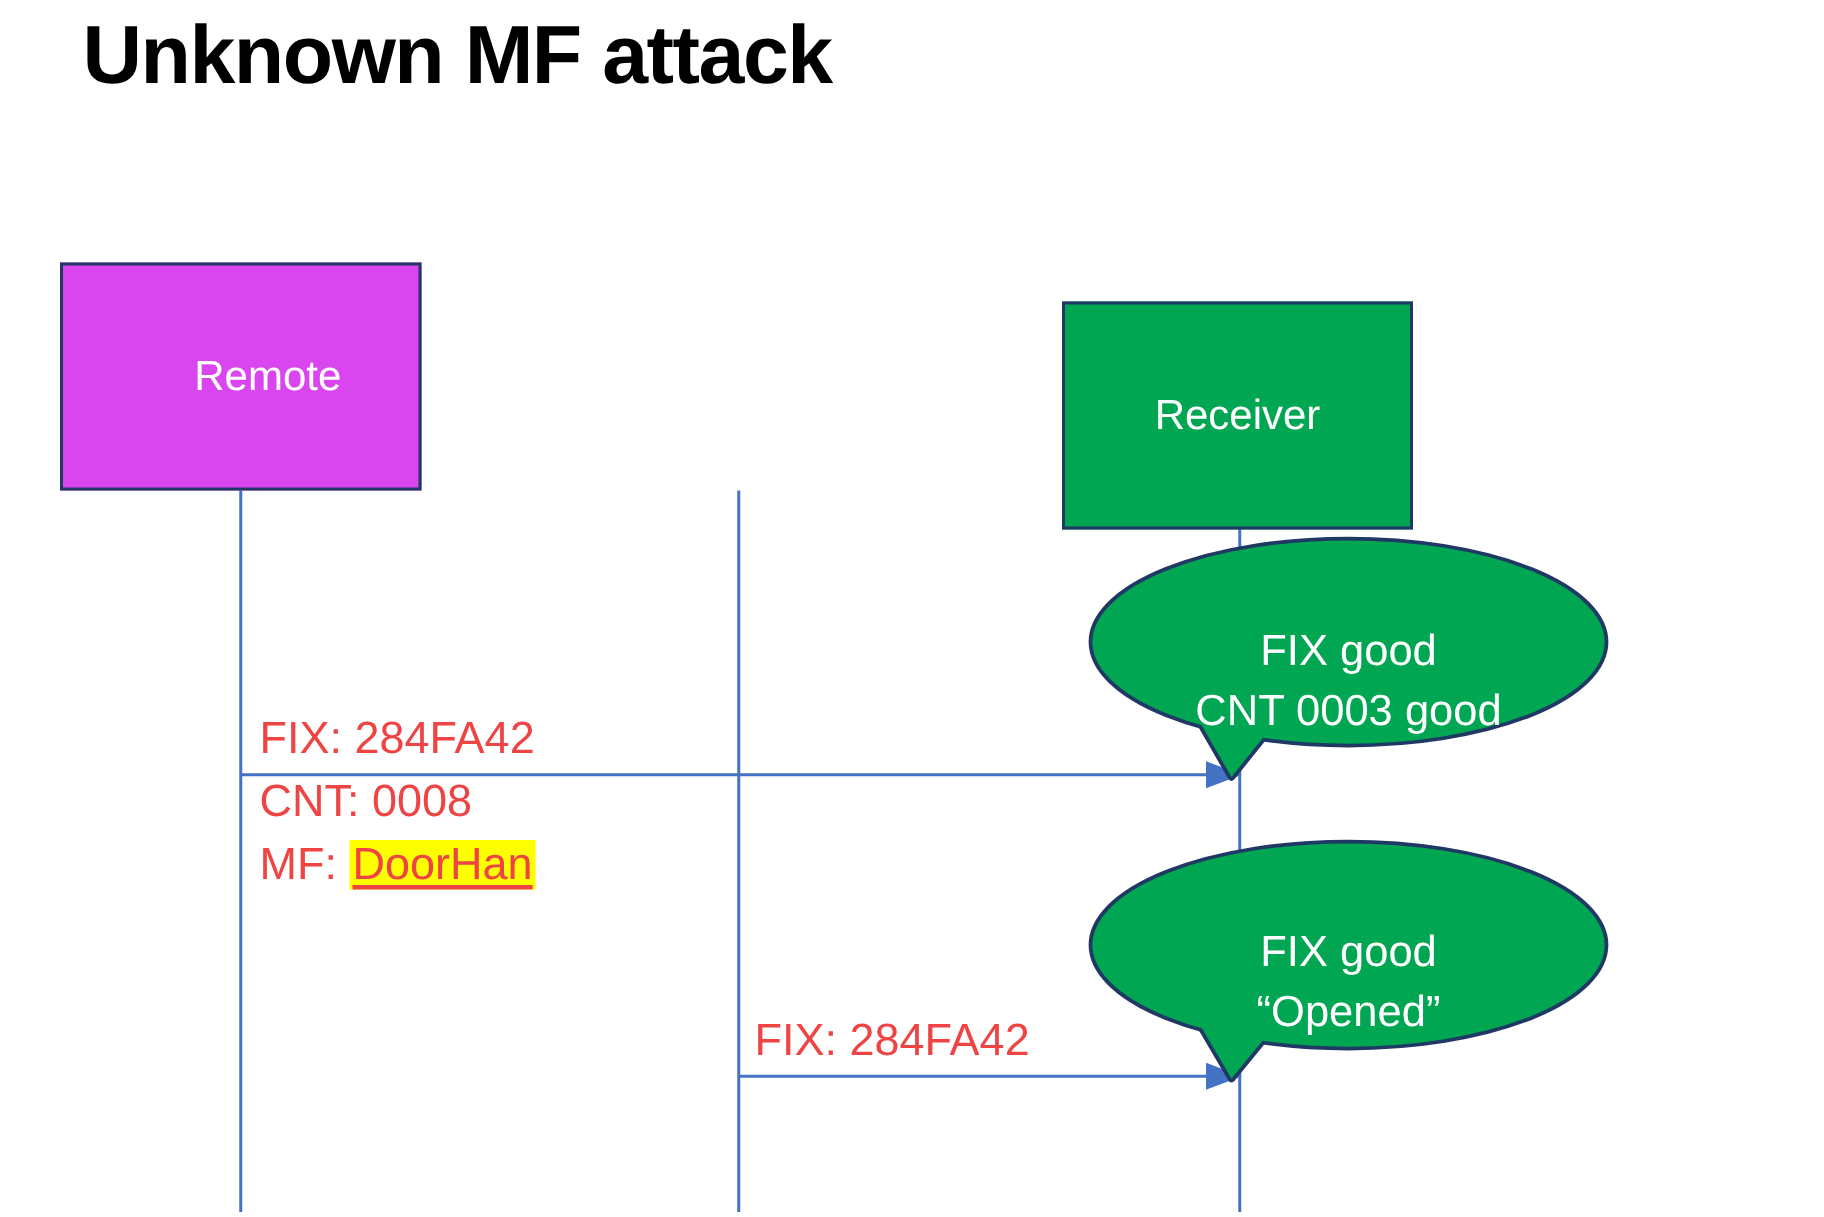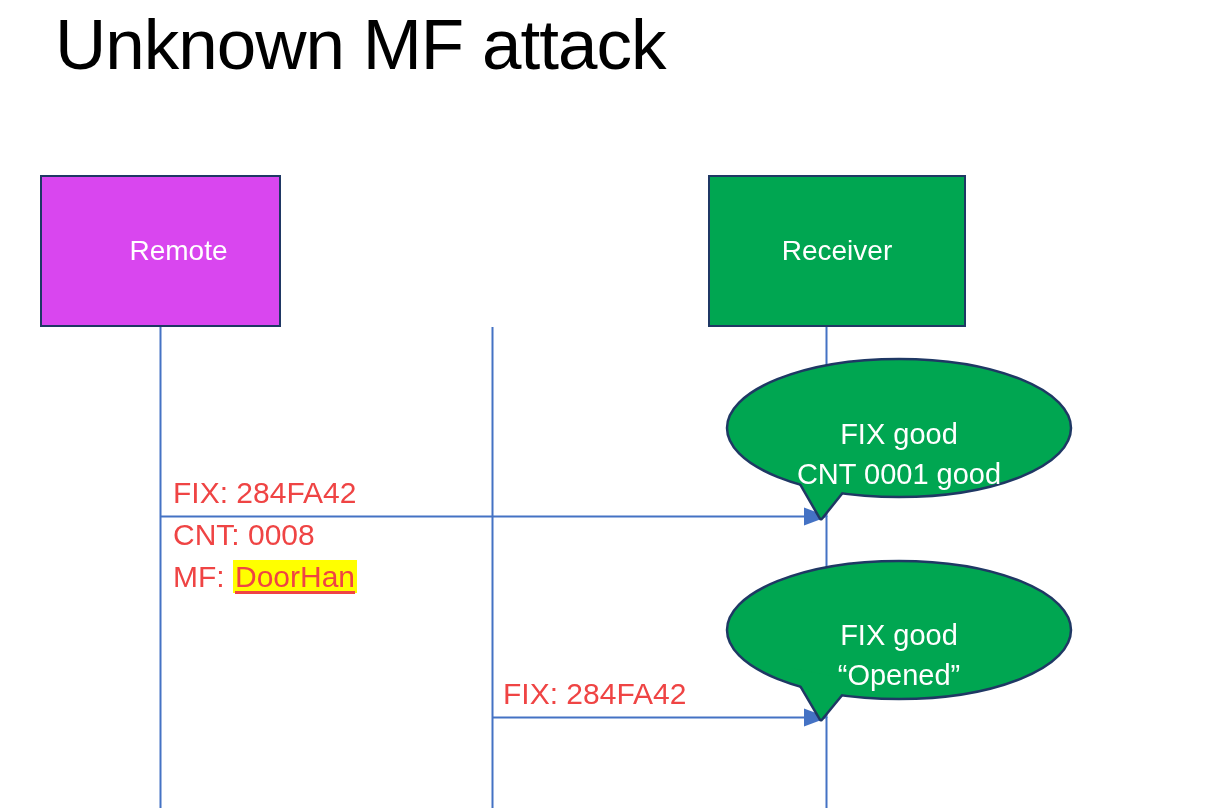--- a/index.html
+++ b/index.html
@@ -9,7 +9,7 @@
   }
   .slide-title{
     position:absolute;left:55px;top:4px;margin:0;
-    font-size:71px;font-weight:400;letter-spacing:-1px;color:#000;
+    font-size:55px;font-weight:700;letter-spacing:-1px;color:#000;
     font-family:"Liberation Sans",sans-serif;white-space:nowrap;
   }
   .actor{

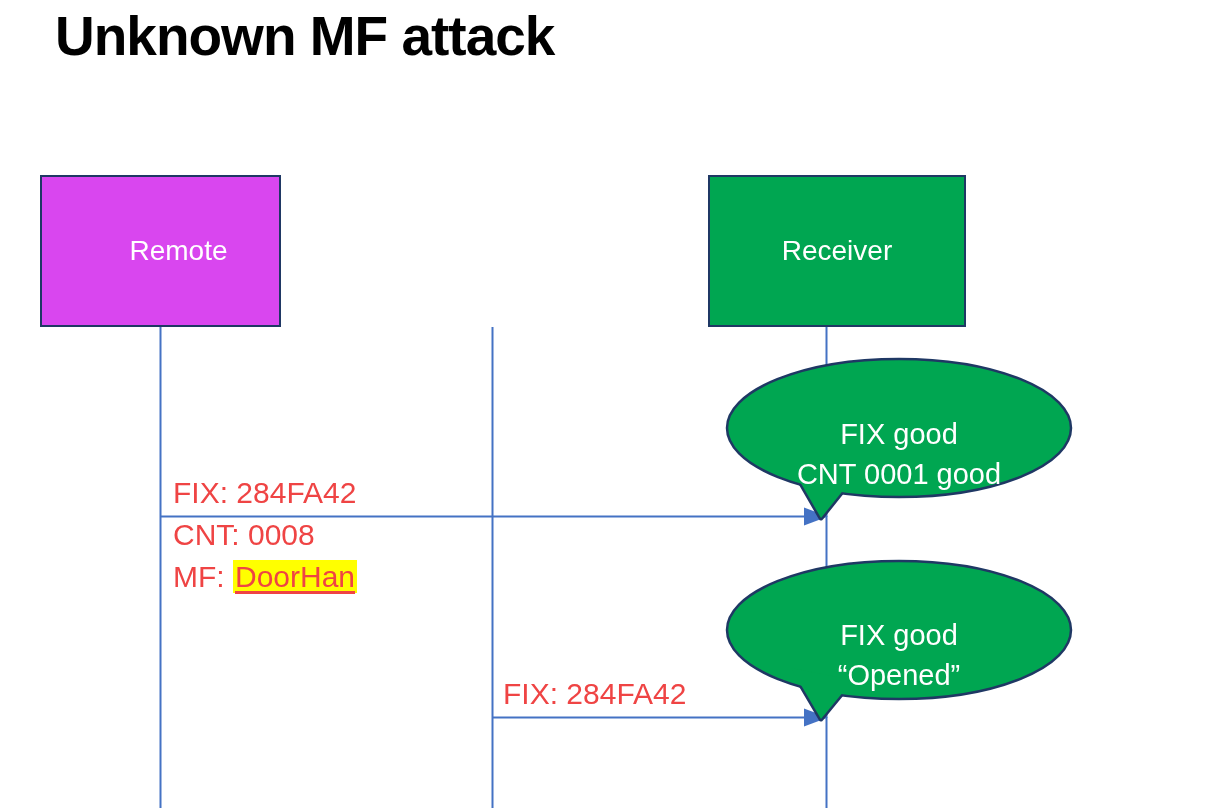--- a/index.html
+++ b/index.html
@@ -20,7 +20,7 @@
   }
   .actor-remote{left:40px;width:241px;background:#d946ef;padding-left:36px;}
   .actor-flipper{left:373px;width:241px;background:#ED7D31;}
-  .actor-receiver{left:708px;width:258px;background:#00A651;}
+  .actor-receiver{left:708px;width:234px;background:#00A651;margin-top:26px;}
   .overlay{position:absolute;left:0;top:0;z-index:1;}
   .msg-labels{
     position:absolute;z-index:3;color:#ef4444;font-size:30px;line-height:42px;

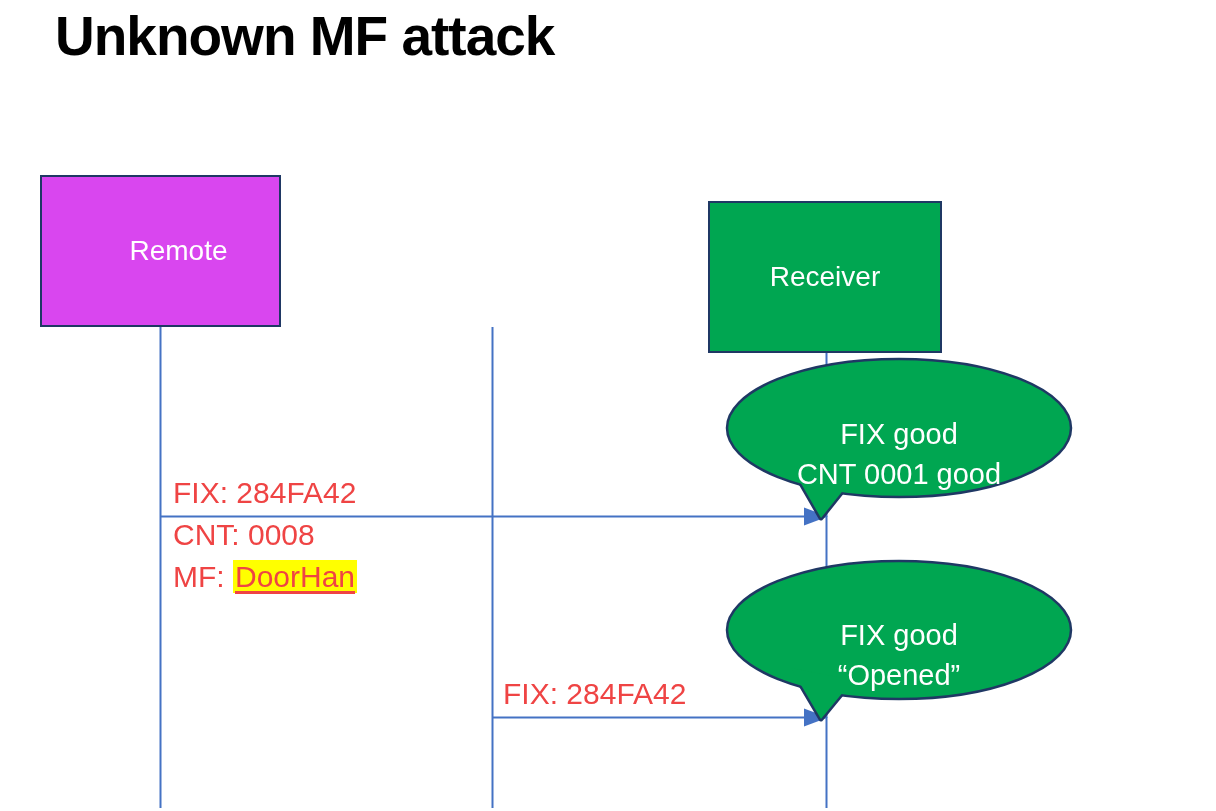--- a/index.html
+++ b/index.html
@@ -97,7 +97,7 @@
 
   <div class="callout-text callout-text-1">
     <div>FIX good</div>
-    <div>CNT 0001 good</div>
+    <div>CNT 0003 good</div>
     <div>“Opened”</div>
   </div>
 

